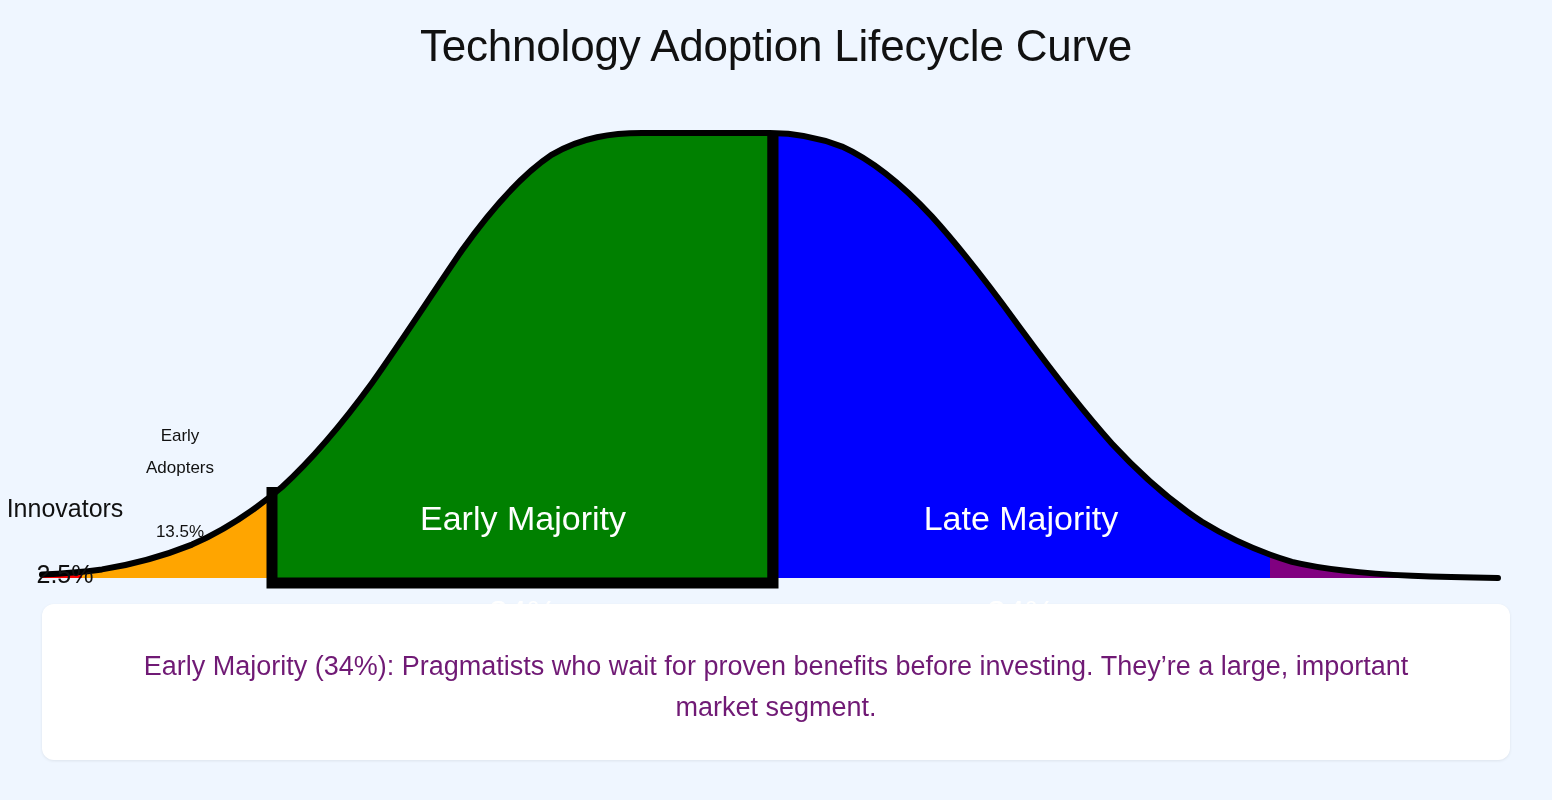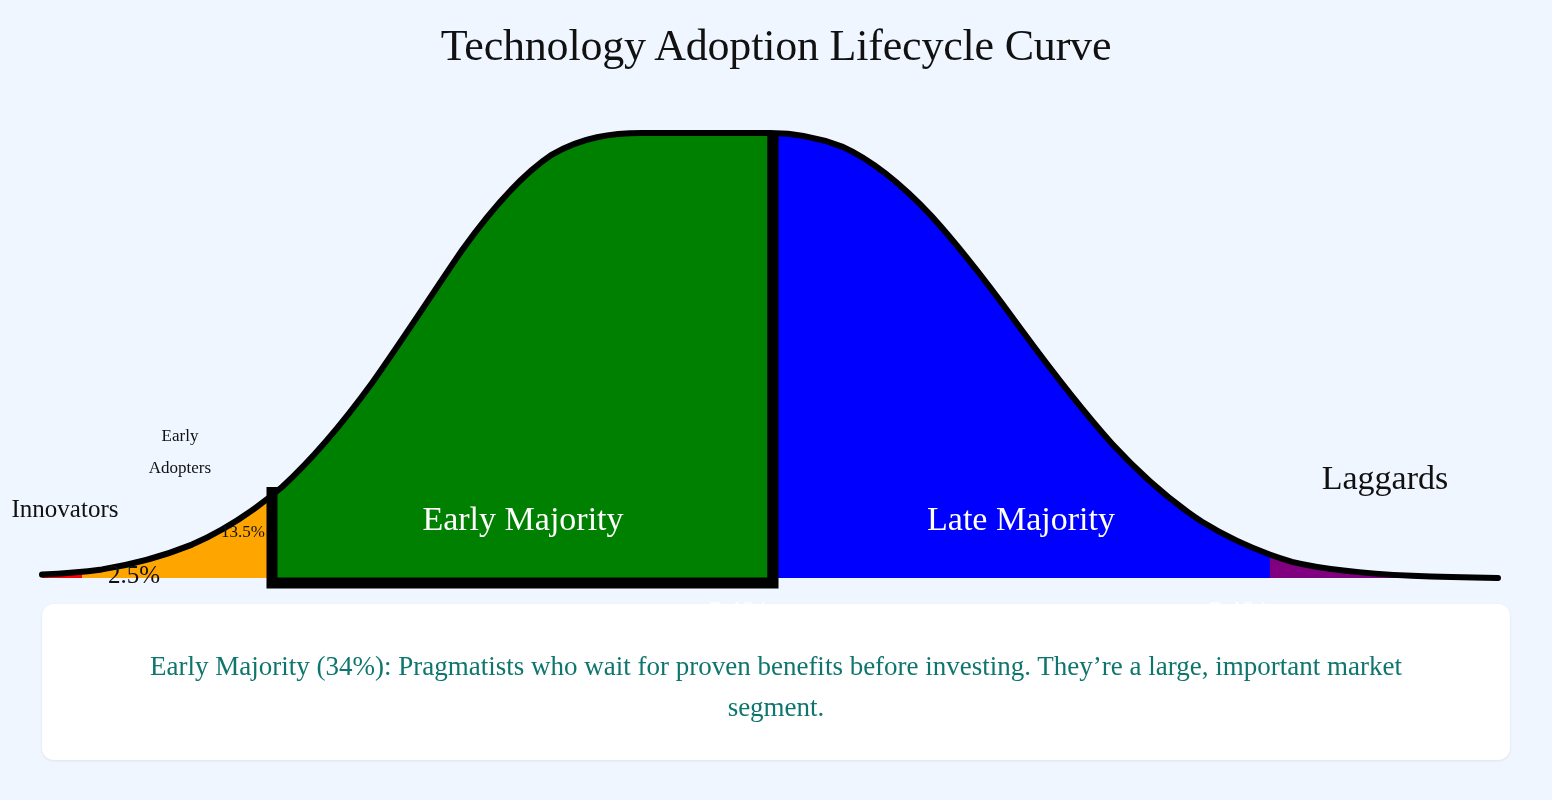--- a/index.html
+++ b/index.html
@@ -17,7 +17,6 @@
     position: relative;
     width: 1552px;
     height: 672px;
-    font-family: Liberation Serif, serif;
   }
   .chart-title {
     position: absolute;

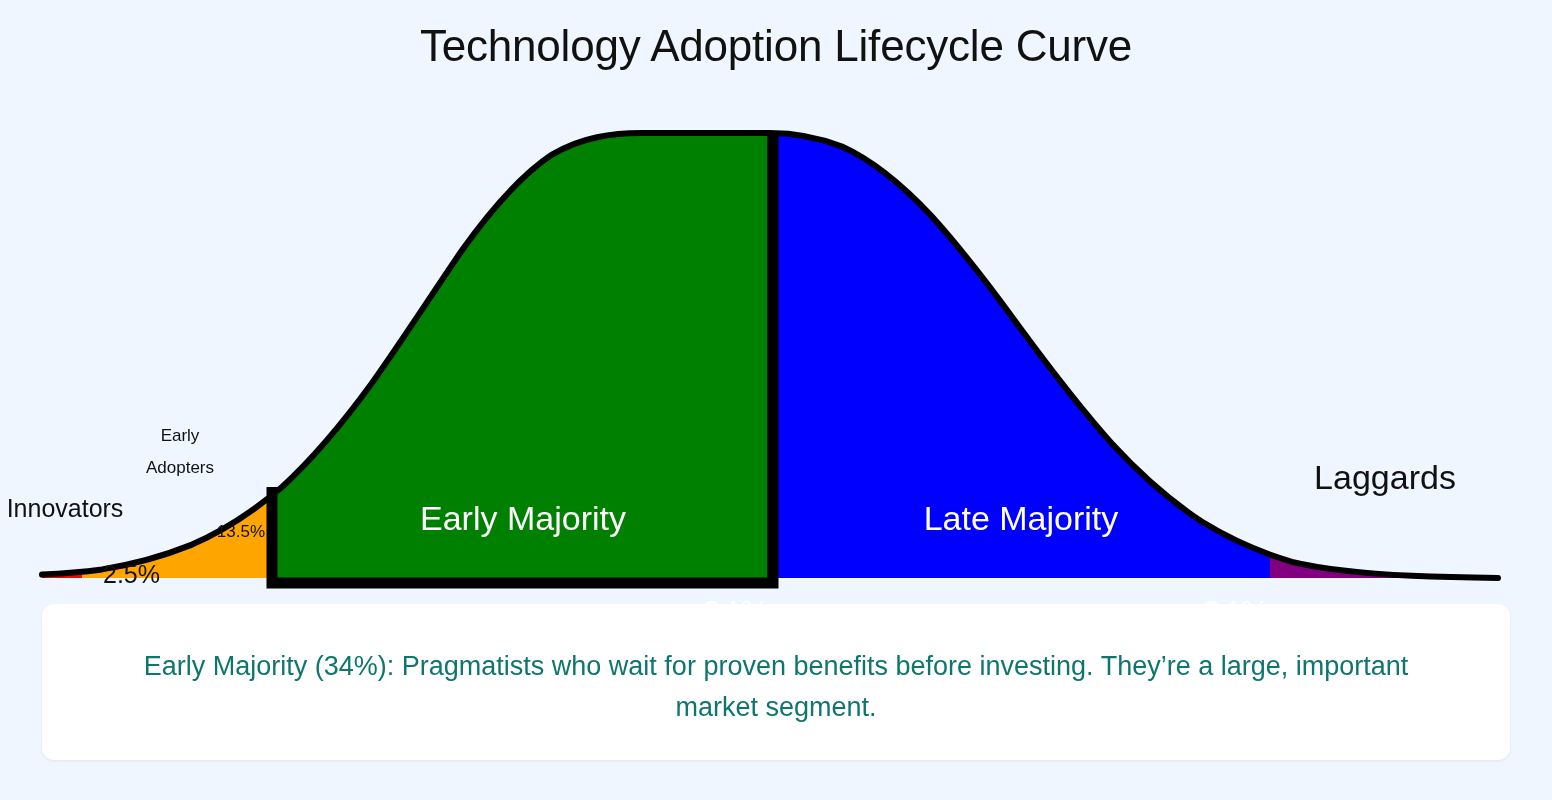--- a/index.html
+++ b/index.html
@@ -201,7 +201,6 @@
     </div>
 
     <div class="seg-label label-outside label-laggards">
-      <span class="name">Laggards</span>
     </div>
   </div>
 

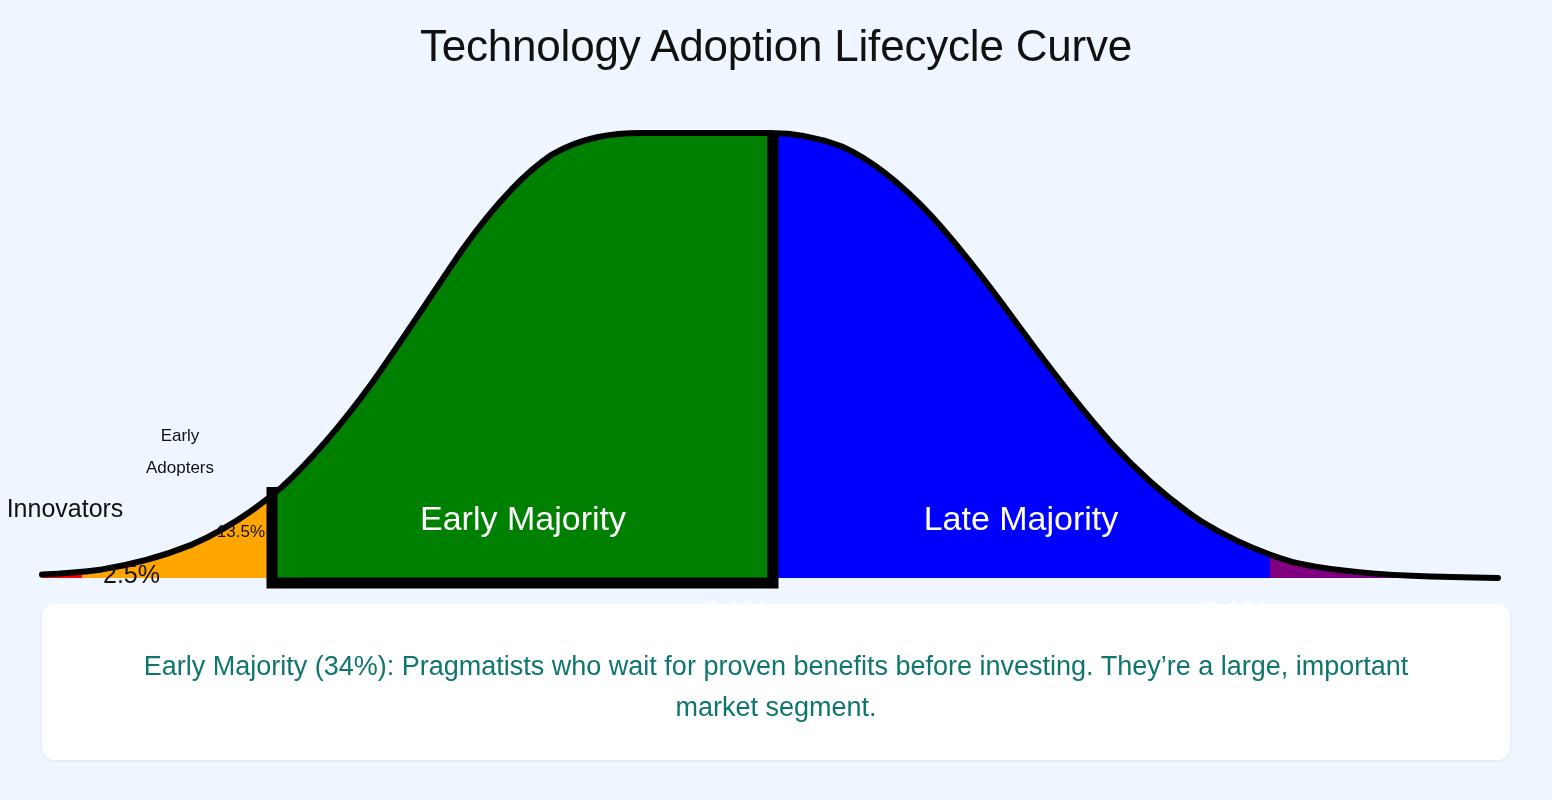--- a/index.html
+++ b/index.html
@@ -54,7 +54,6 @@
   }
   .seg-label .pct {
     display: block;
-    text-align: right;
   }
   .label-inside {
     color: #ffffff;

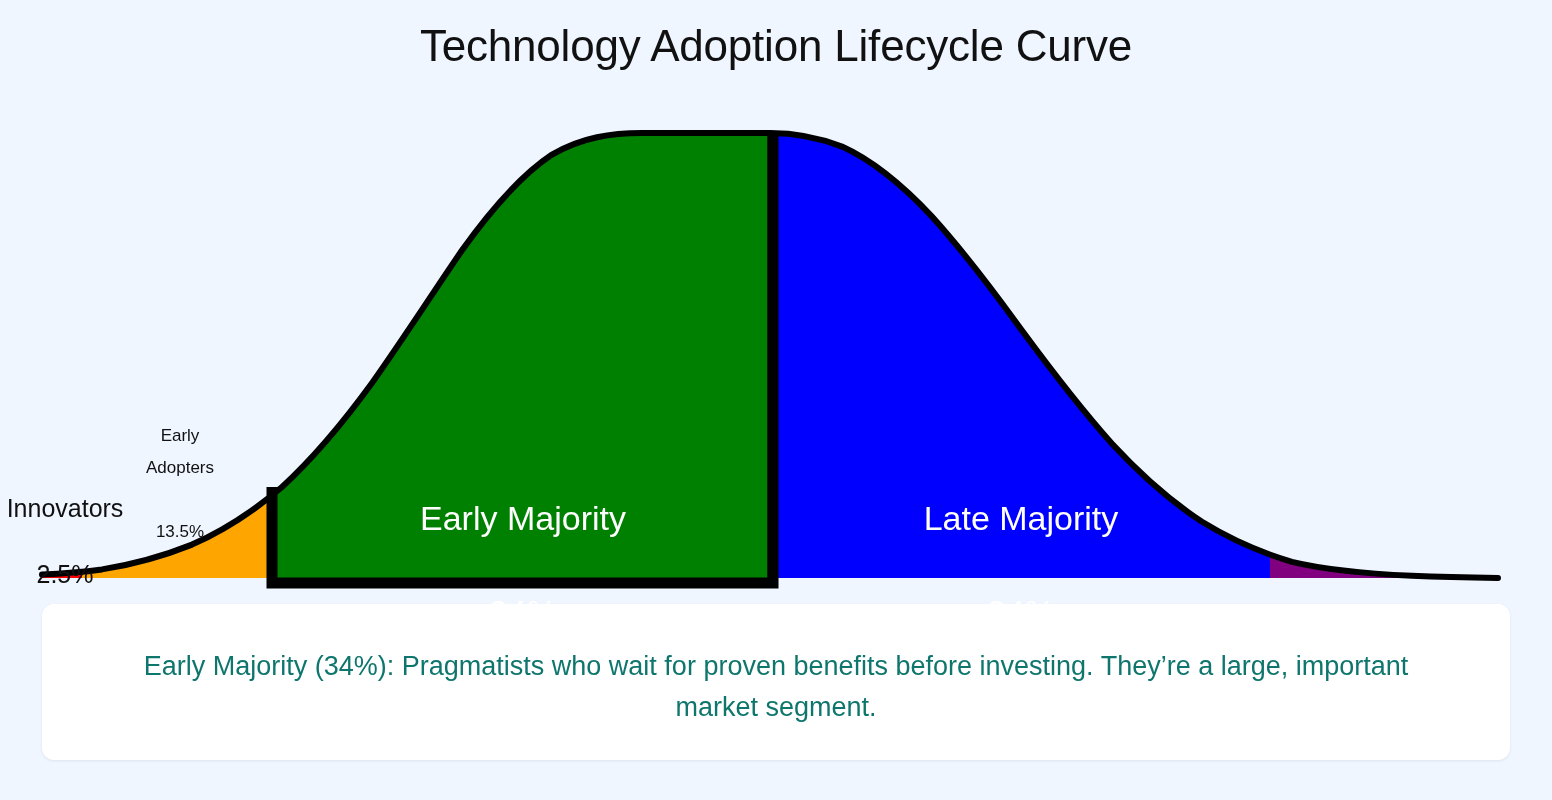--- a/index.html
+++ b/index.html
@@ -109,7 +109,7 @@
   .info-text {
     font-size: 27px;
     line-height: 41px;
-    color: #0f766e;
+    color: #701a75;
     text-align: center;
   }
 </style>

